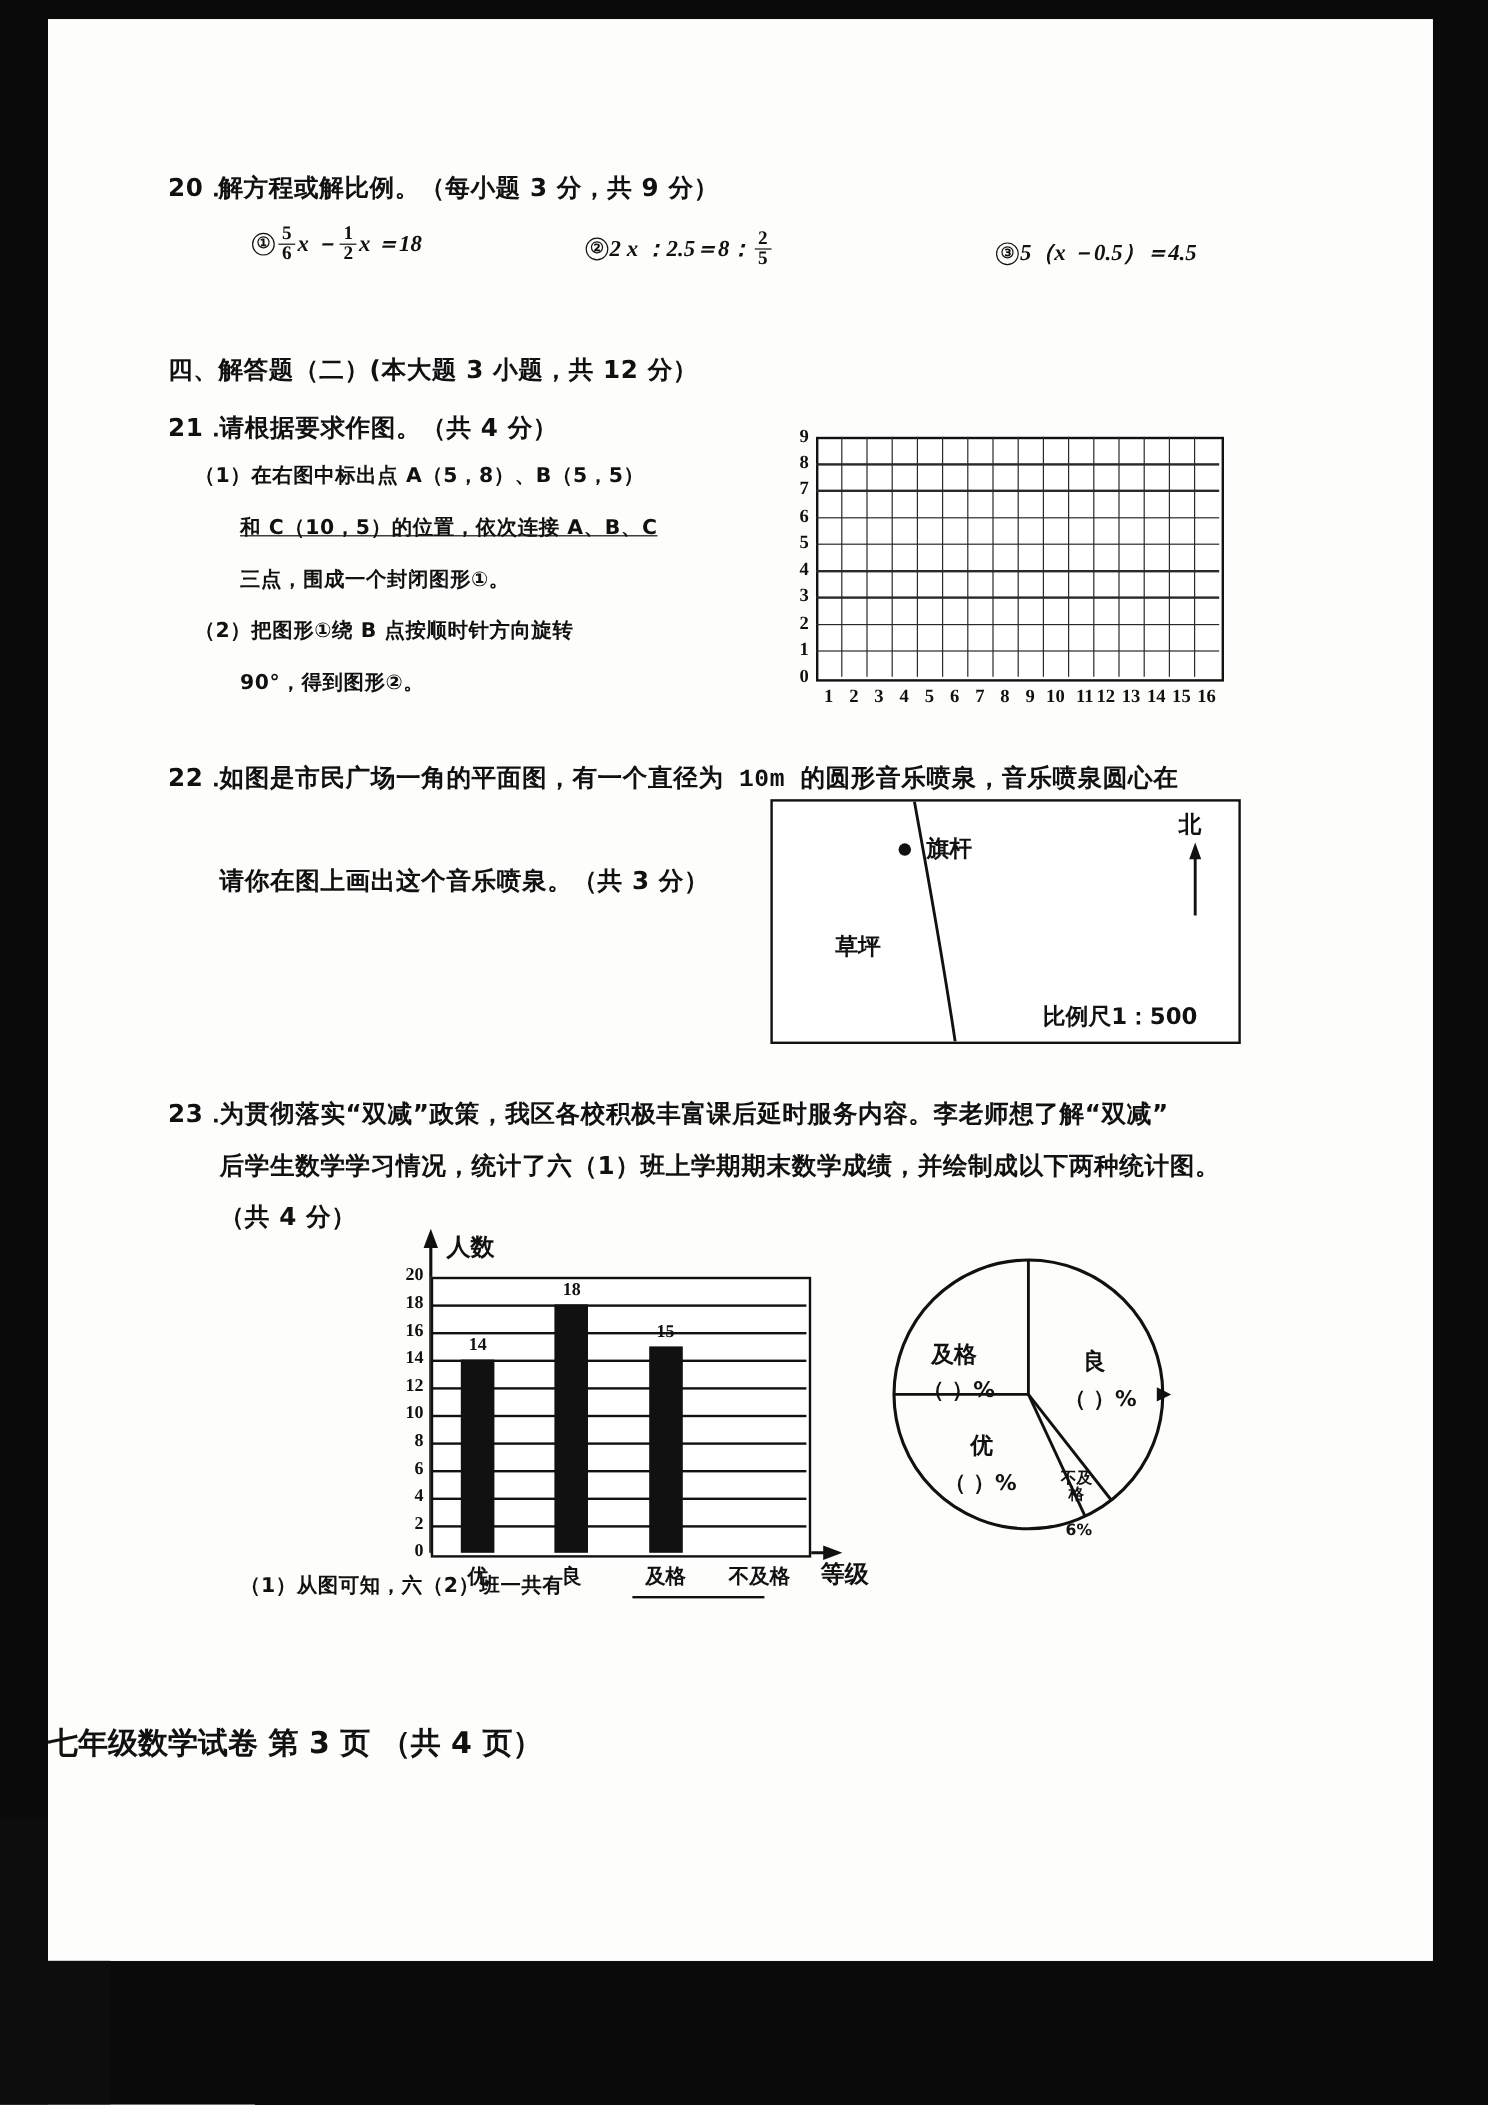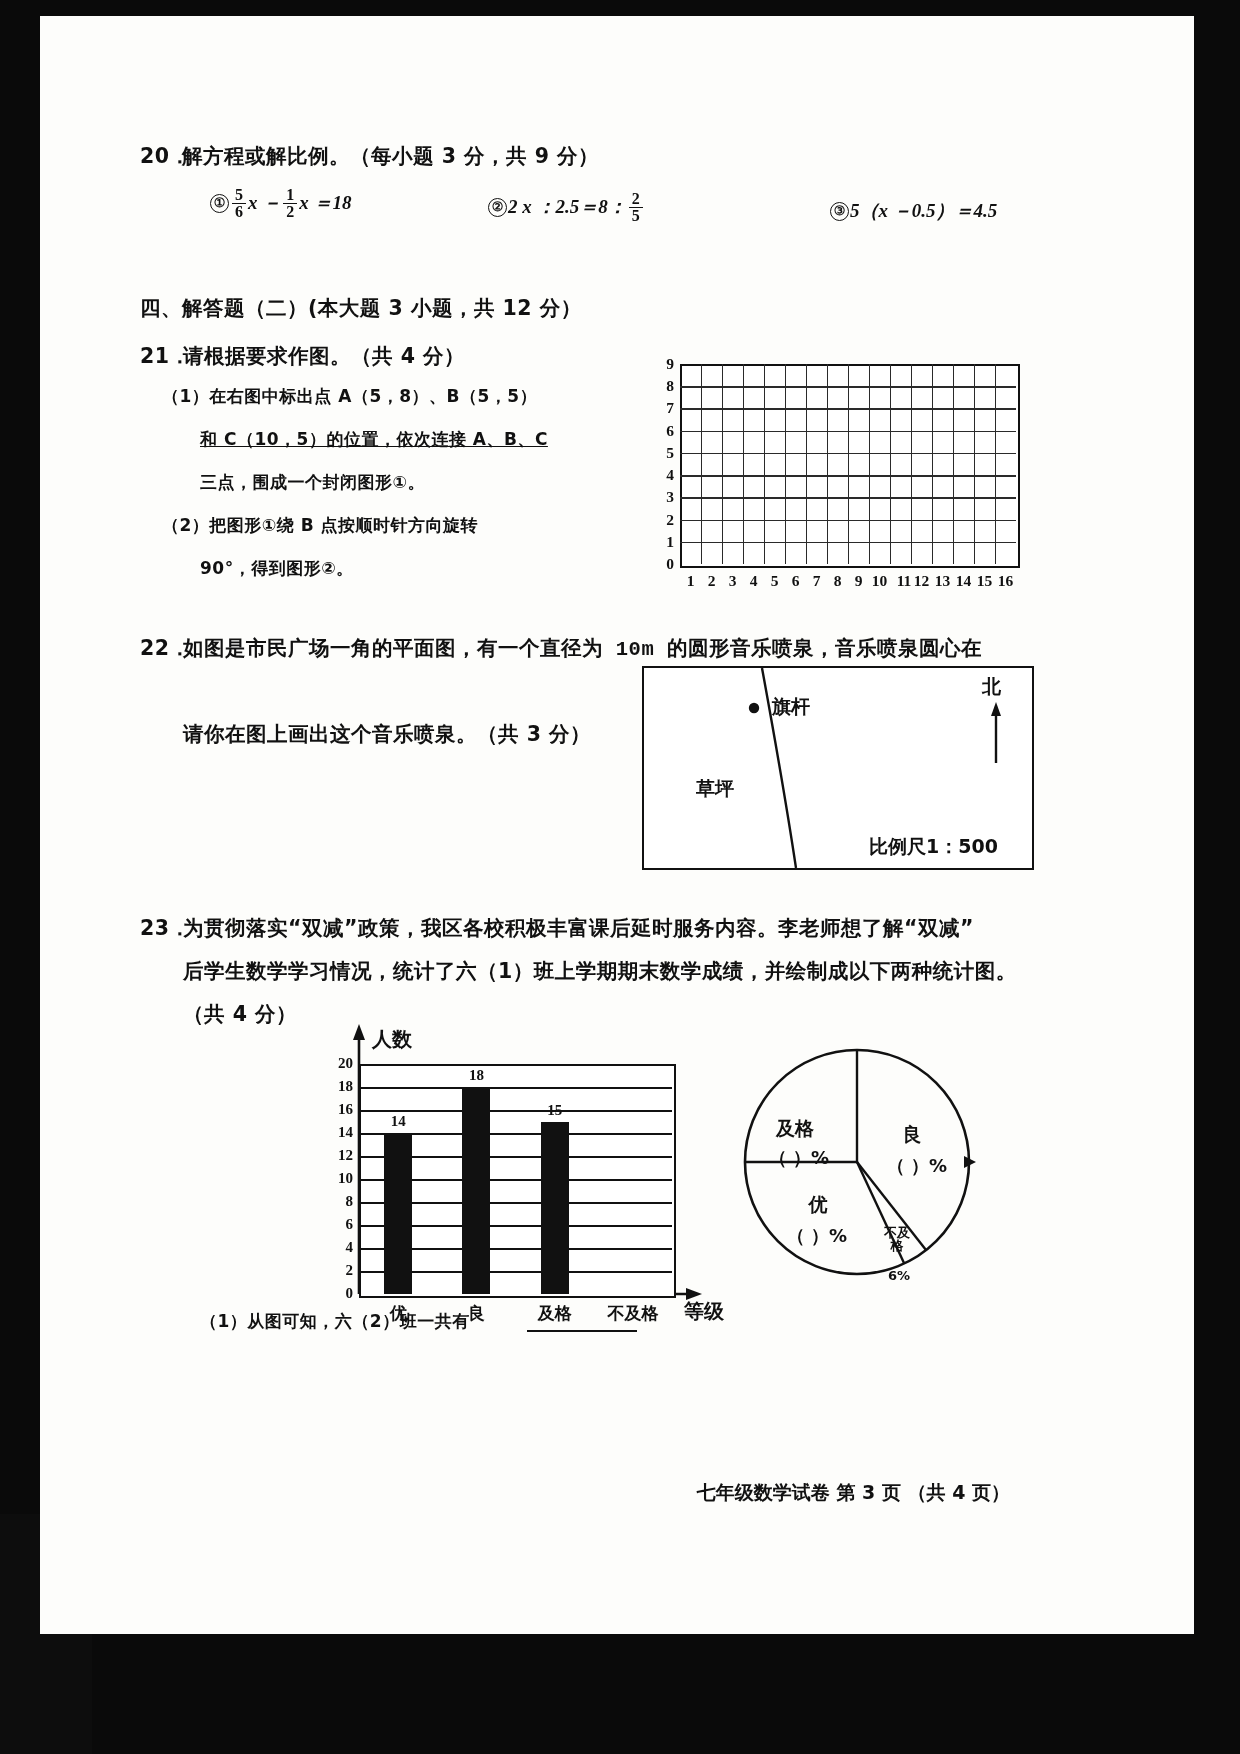--- a/index.html
+++ b/index.html
@@ -63,8 +63,8 @@
 
   .pielbl{position:absolute;font-family:"DejaVu Sans",sans-serif;font-weight:bold;text-align:center;}
 
-  .footer{position:absolute;width:100%;text-align:right;font-family:"DejaVu Sans",sans-serif;
-    font-weight:bold;font-size:19px;margin-top:44px;}
+  .footer{position:absolute;width:100%;text-align:left;font-family:"DejaVu Sans",sans-serif;
+    font-weight:bold;font-size:25px;}
 </style>
 </head>
 <body>

